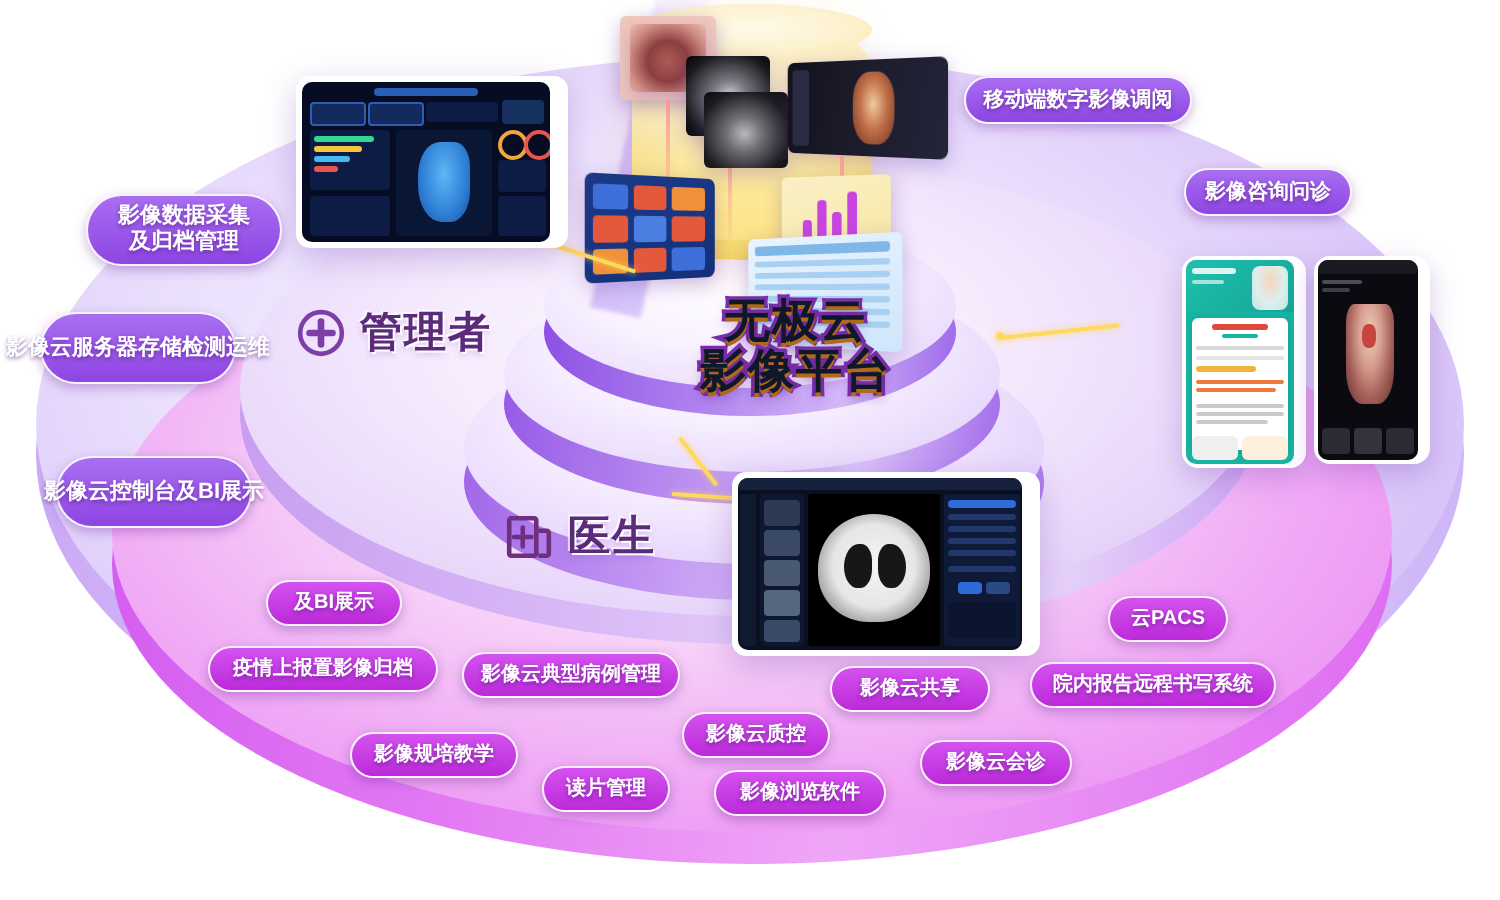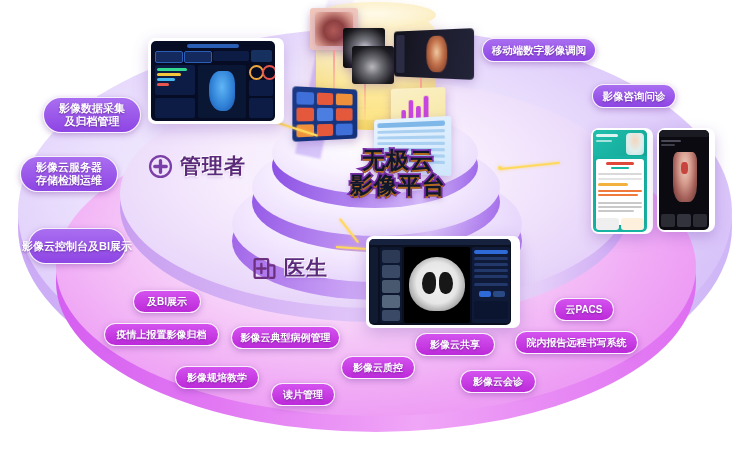--- a/index.html
+++ b/index.html
@@ -367,7 +367,7 @@
     <span>影像数据采集</span>
     <span>及归档管理</span>
   </div>
-  <div class="pill pill-purple" style="left:20px;top:156px;width:96px;height:34px;font-size:11px;flex-direction:column;">
+  <div class="pill pill-purple" style="left:20px;top:156px;width:96px;height:34px;font-size:11px;flex-direction:row;">
     <span>影像云服务器</span>
     <span>存储检测运维</span>
   </div>

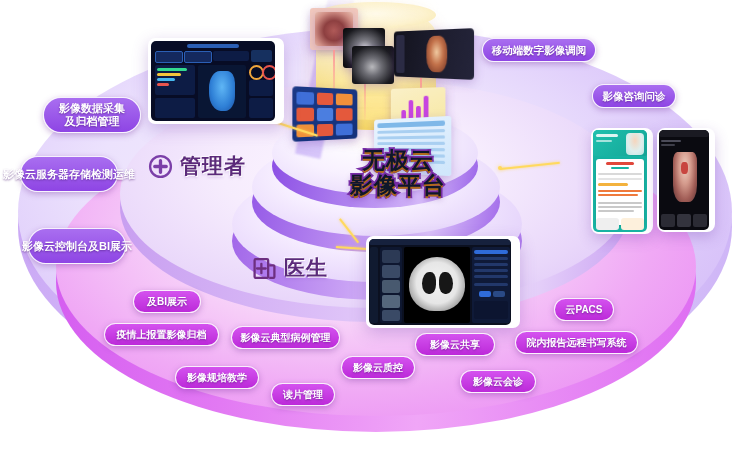--- a/index.html
+++ b/index.html
@@ -389,6 +389,7 @@
   <div class="pill pill-magenta" style="left:515px;top:331px;width:121px;height:21px;font-size:10px;">院内报告远程书写系统</div>
   <div class="pill pill-magenta" style="left:271px;top:383px;width:62px;height:21px;font-size:10px;">读片管理</div>
   <div class="pill pill-magenta" style="left:460px;top:370px;width:74px;height:21px;font-size:10px;">影像云会诊</div>
+  <div class="pill pill-magenta" style="left:357px;top:385px;width:84px;height:21px;font-size:10px;">影像浏览软件</div>
 
 </div>
 

